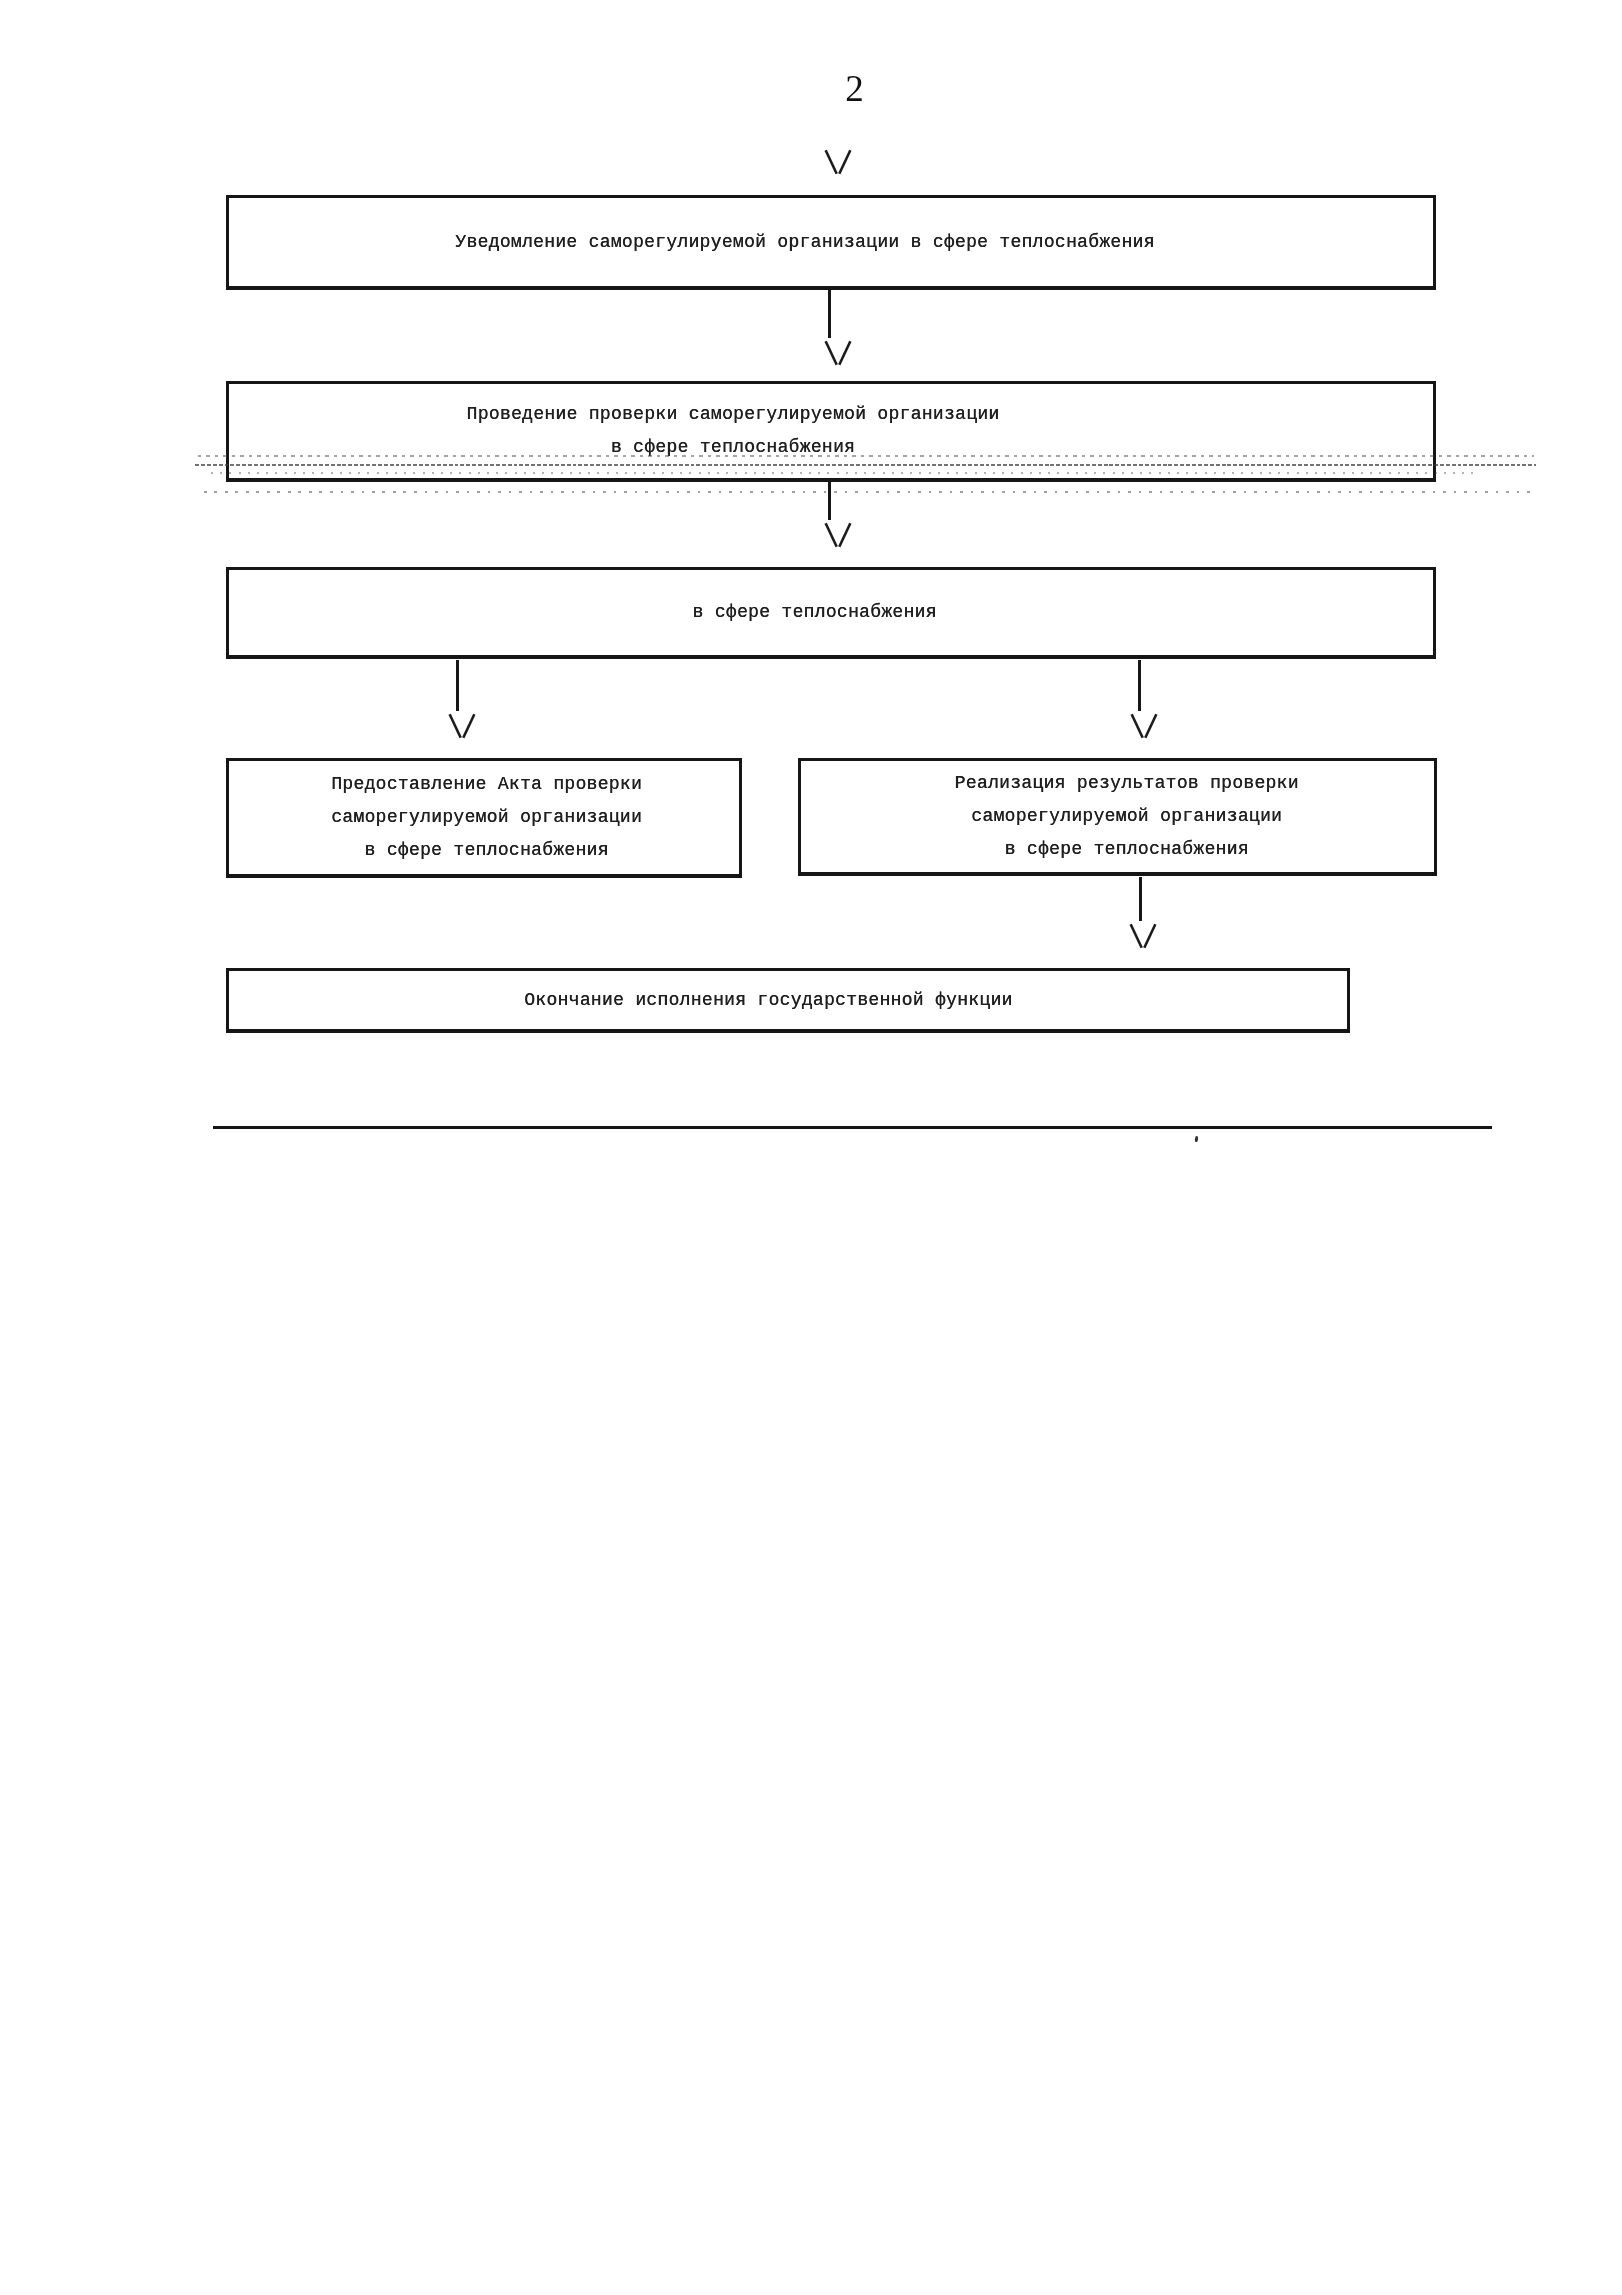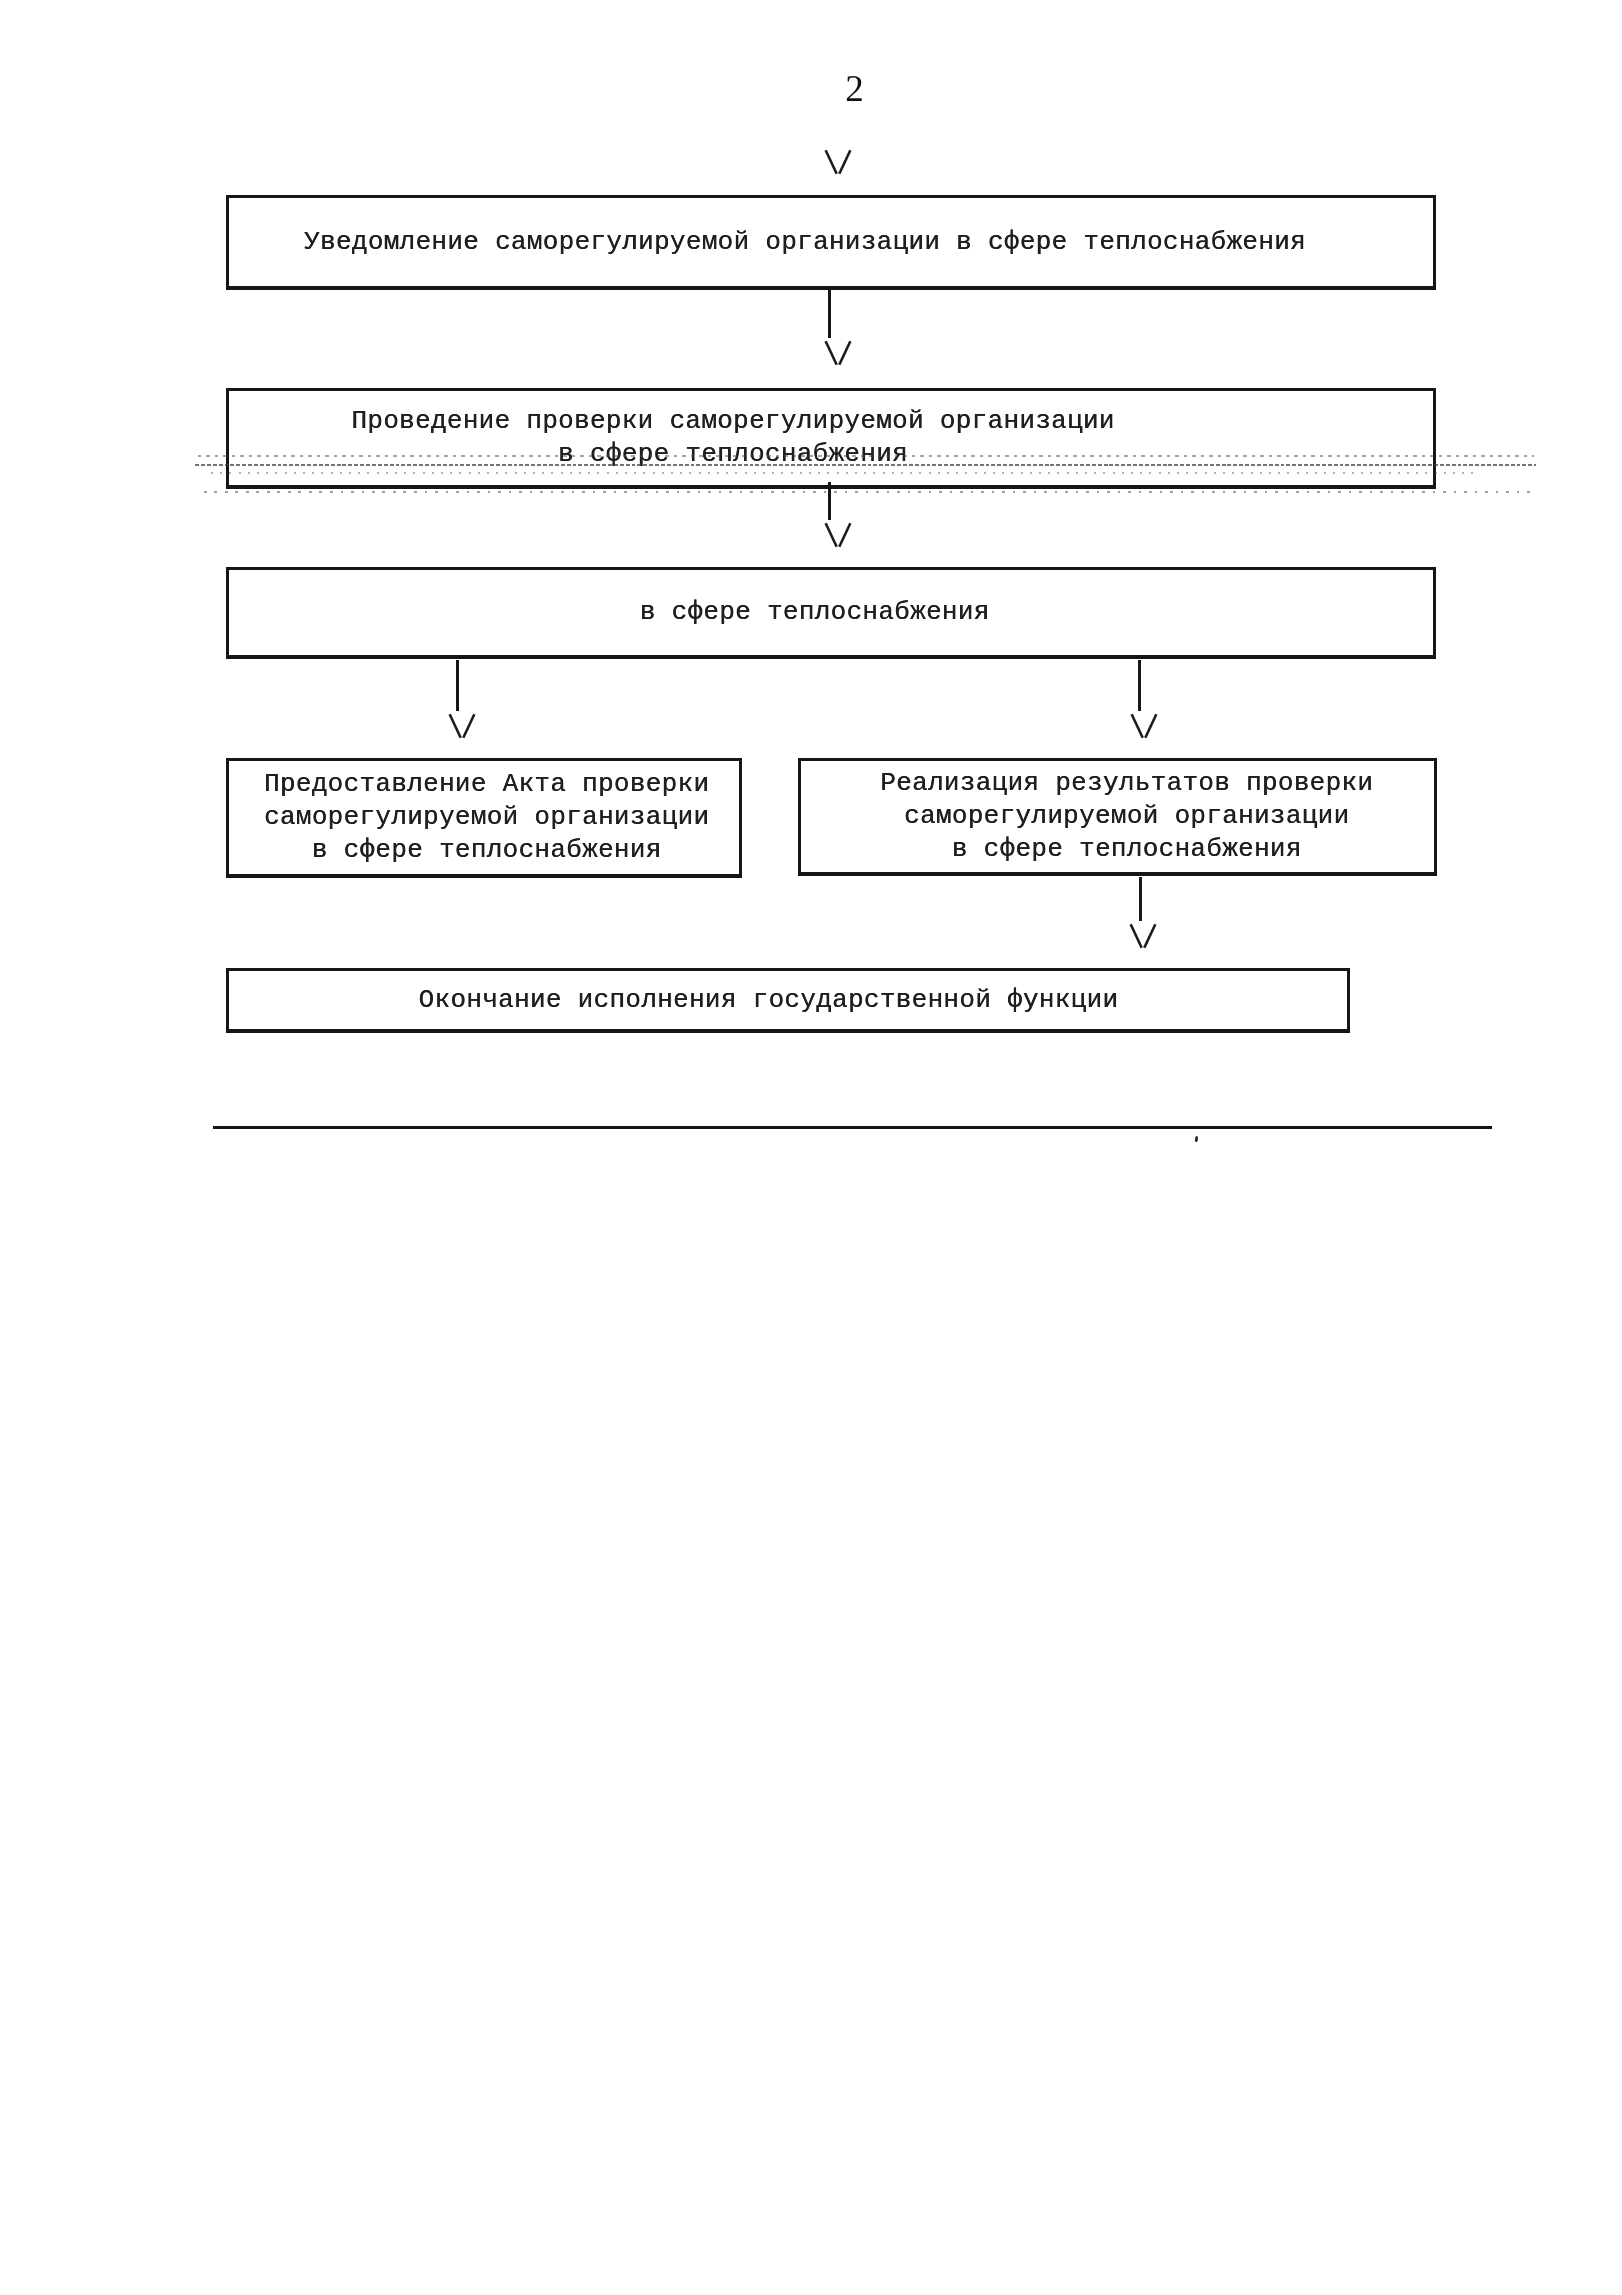--- a/index.html
+++ b/index.html
@@ -36,7 +36,7 @@
   }
   .flow-node .line{
     display:block;
-    font-size:26px;
+    font-size:18px;
     line-height:33px;
     letter-spacing:0.3px;
     white-space:nowrap;

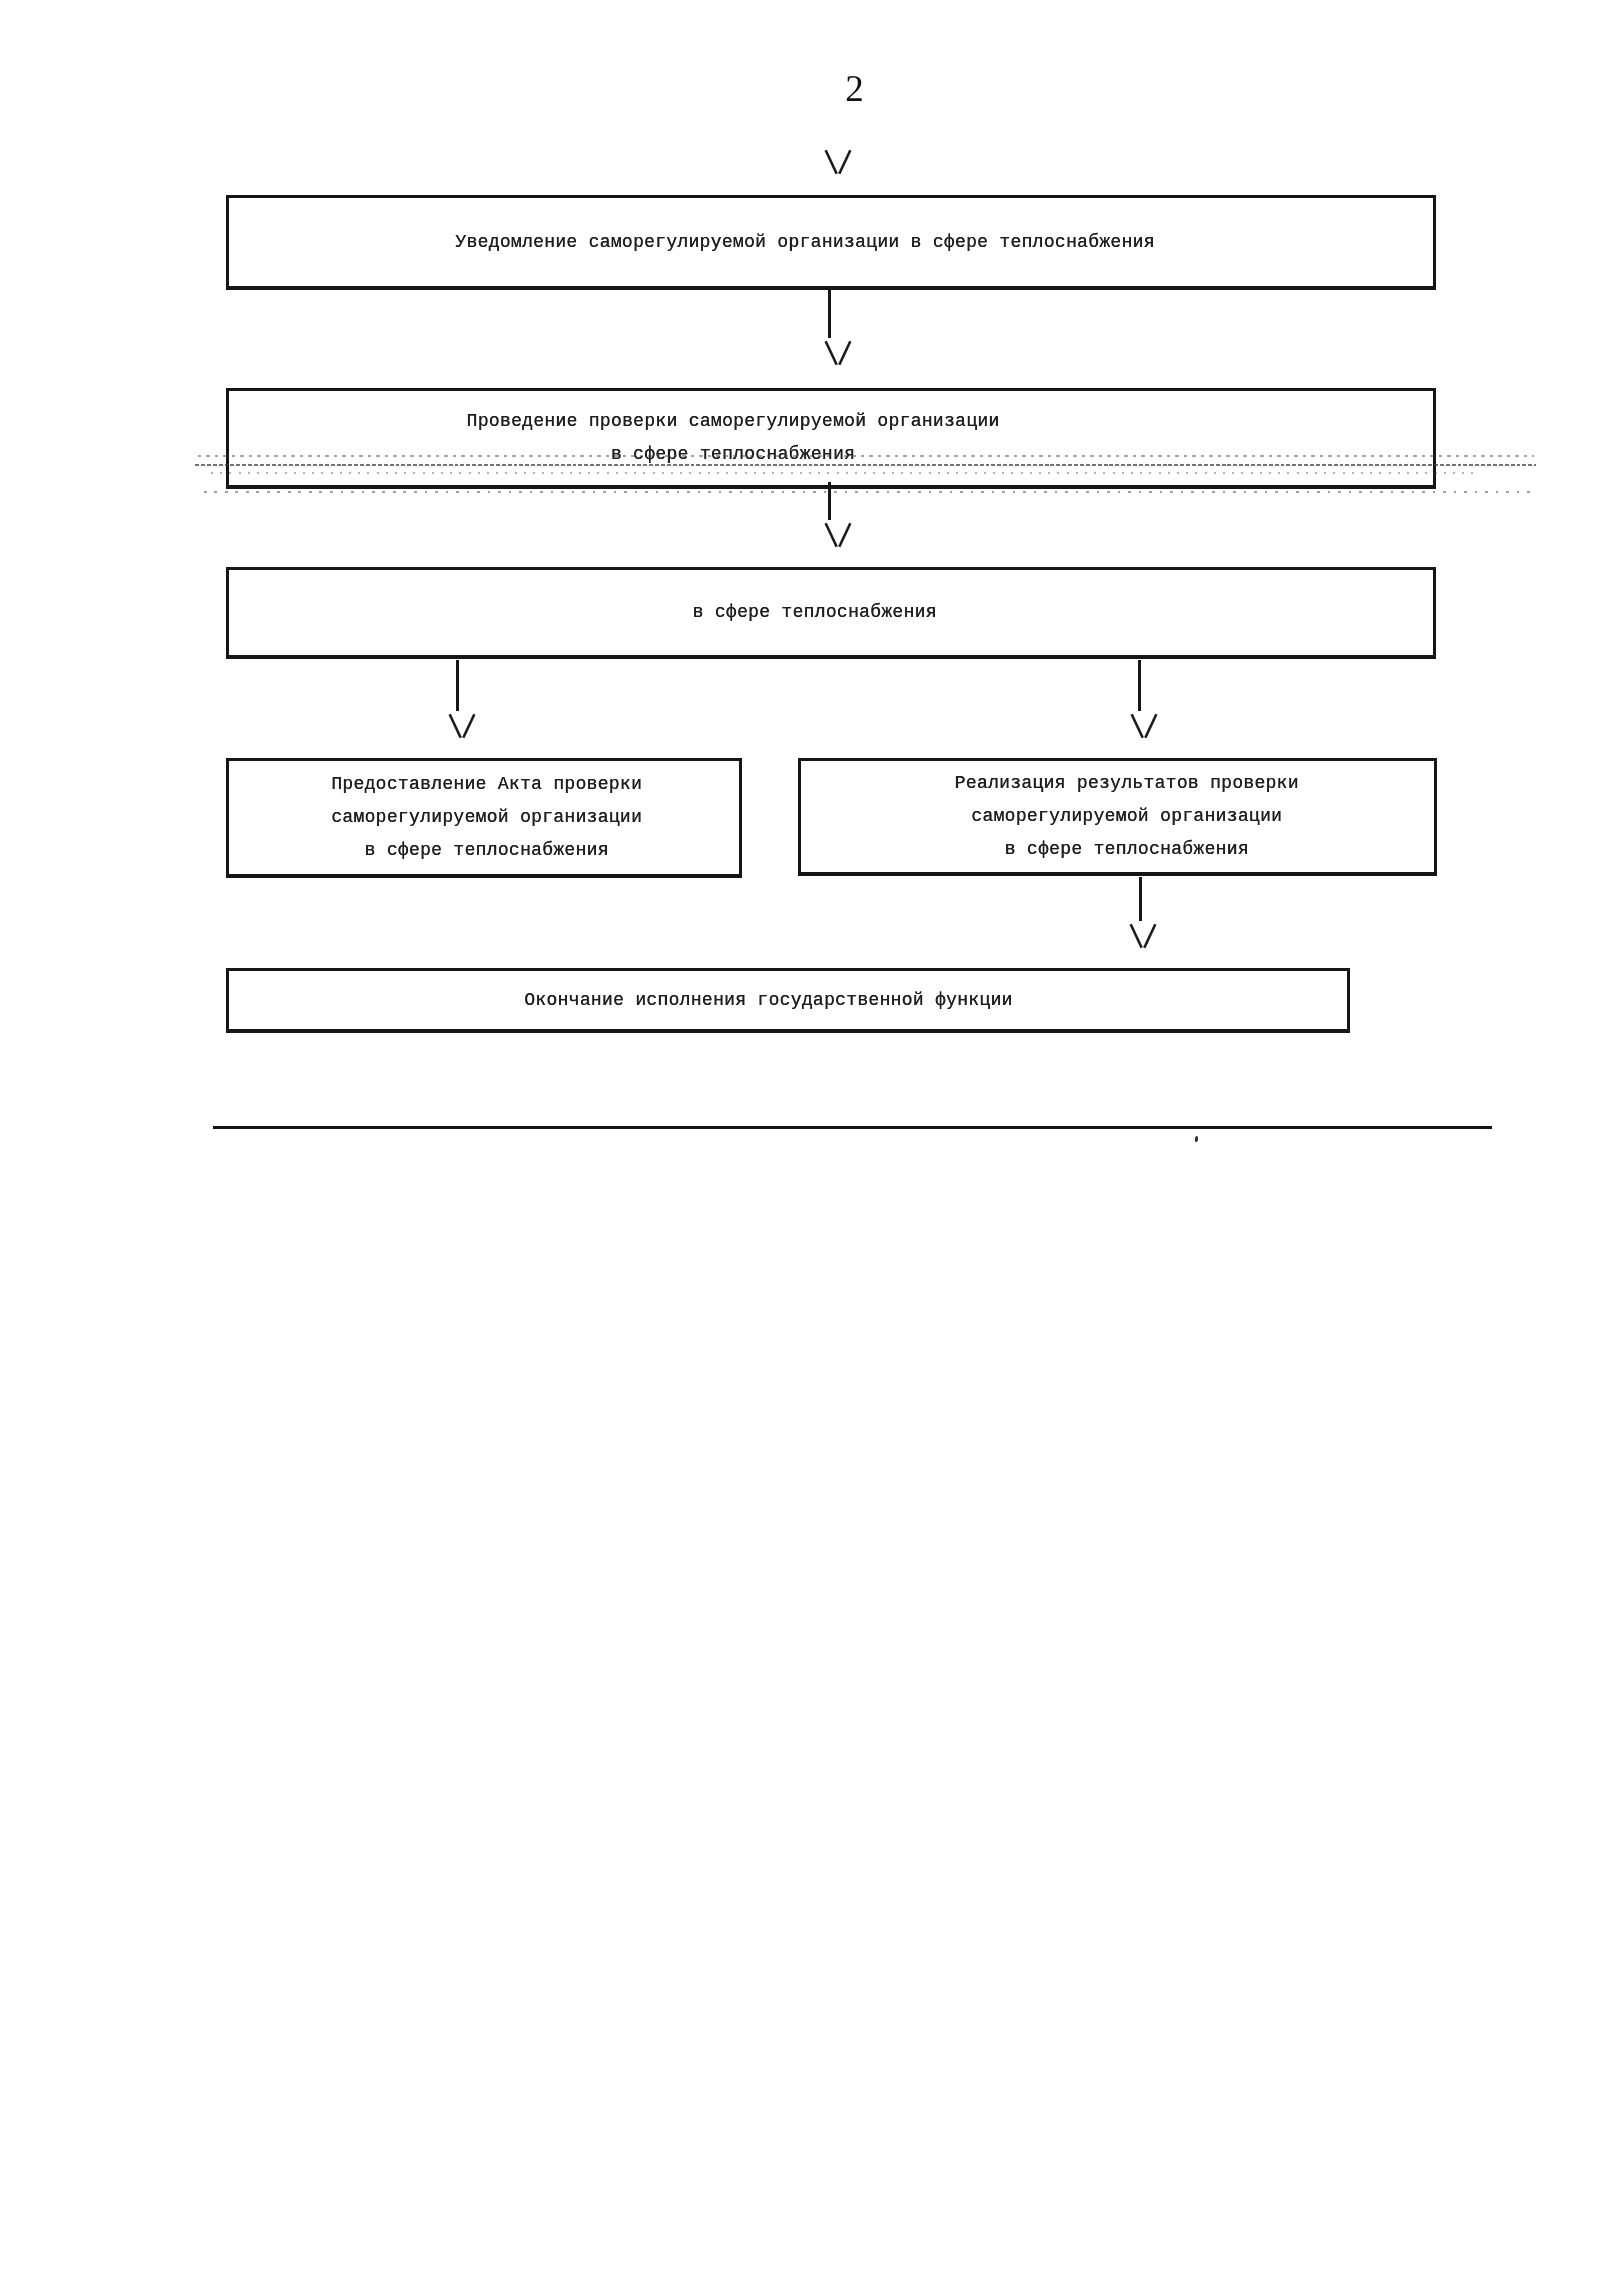--- a/index.html
+++ b/index.html
@@ -45,7 +45,7 @@
   }
   .node-1{left:226px;top:195px;width:1210px;height:95px;}
   .node-1 .text-block{transform:translateX(-26px);}
-  .node-2{left:226px;top:381px;width:1210px;height:101px;margin-top:7px;}
+  .node-2{left:226px;top:381px;width:1210px;height:101px;}
   .node-2 .text-block{transform:translateX(-98px);}
   .node-3{left:226px;top:567px;width:1210px;height:92px;}
   .node-3 .text-block{transform:translateX(-16.4px);}

